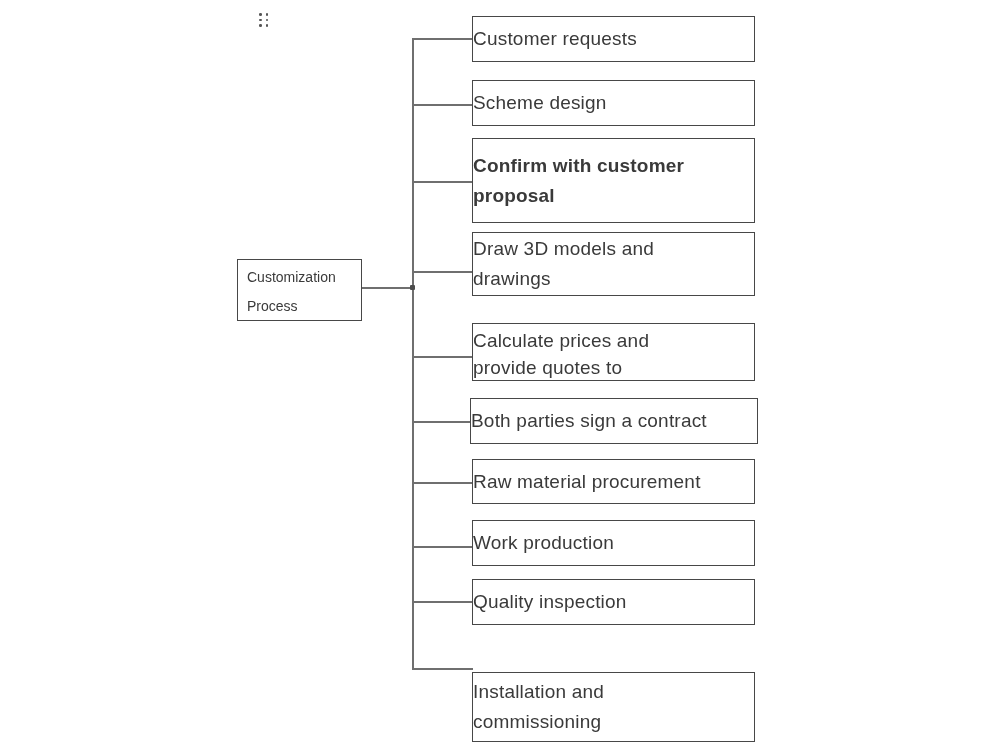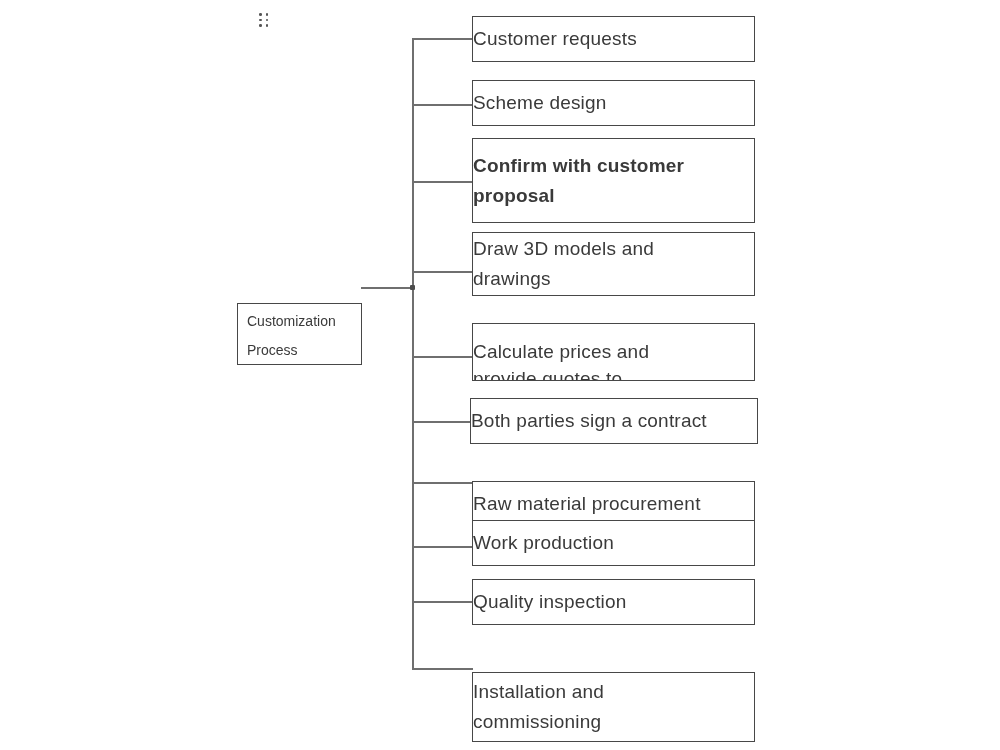--- a/index.html
+++ b/index.html
@@ -56,7 +56,6 @@
     padding:3px 0 0 9px;
     font-size:14px;line-height:29px;
     letter-spacing:0;
-    margin-top:44px;
   }
   
   .vline{position:absolute;width:1.5px;background:#6f6f6f;}

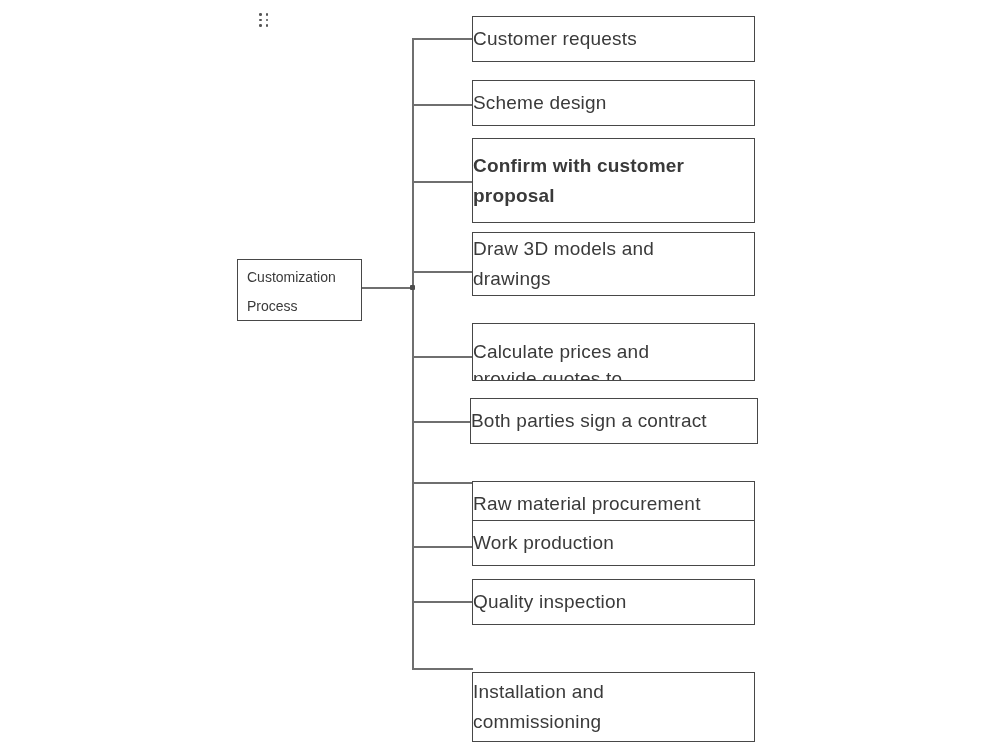--- a/index.html
+++ b/index.html
@@ -43,7 +43,7 @@
   .b2{top:80px;height:46px;}
   .b3{top:138px;height:85px;font-weight:bold;}
   .b4{top:232px;height:64px;}
-  .b5{top:323px;height:58px;justify-content:flex-start;overflow:hidden;line-height:27px;padding-top:14px;}
+  .b5{top:323px;height:58px;justify-content:flex-start;overflow:hidden;line-height:27px;padding-top:3px;}
   .b6{top:398px;left:470px;width:288px;height:46px;}
   .b7{top:459px;height:45px;margin-top:22px;}
   .b8{top:520px;height:46px;}

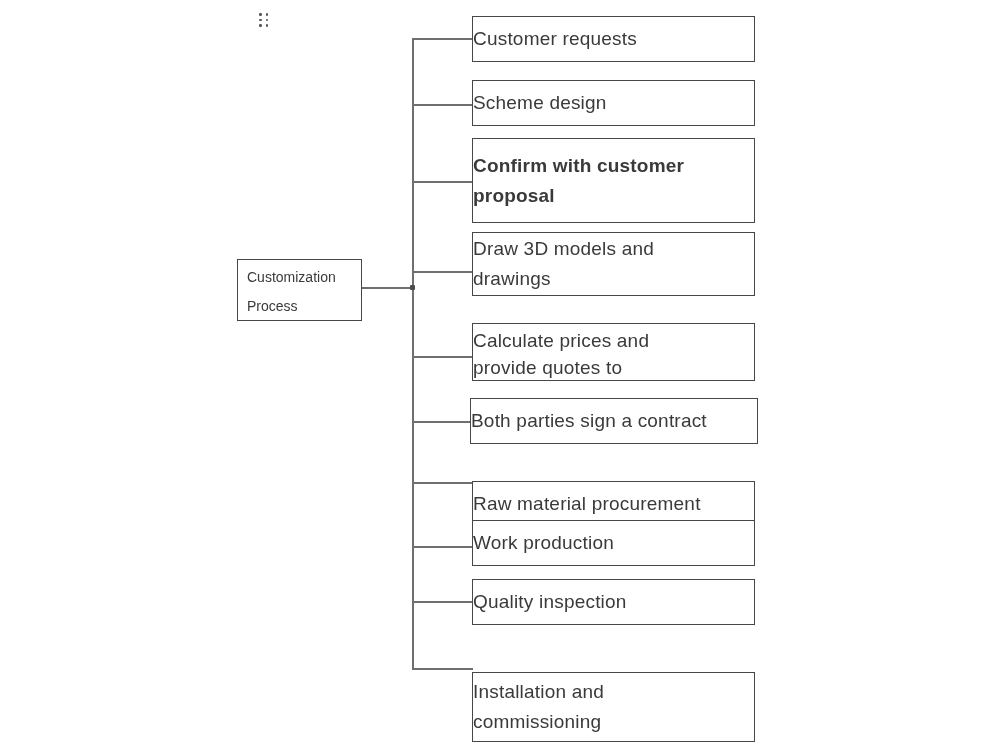--- a/index.html
+++ b/index.html
@@ -45,7 +45,7 @@
   .b4{top:232px;height:64px;}
   .b5{top:323px;height:58px;justify-content:flex-start;overflow:hidden;line-height:27px;padding-top:3px;}
   .b6{top:398px;left:470px;width:288px;height:46px;}
-  .b7{top:459px;height:45px;margin-top:22px;}
+  .b7{top:459px;height:45px;}
   .b8{top:520px;height:46px;}
   .b9{top:579px;height:46px;}
   .b10{top:672px;height:70px;}

